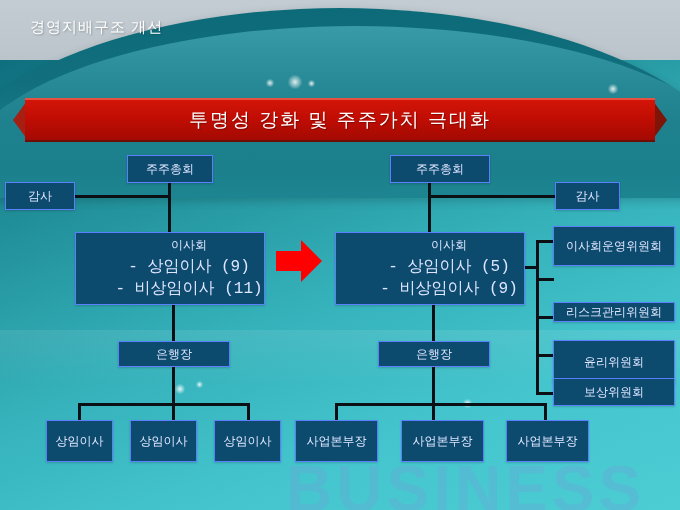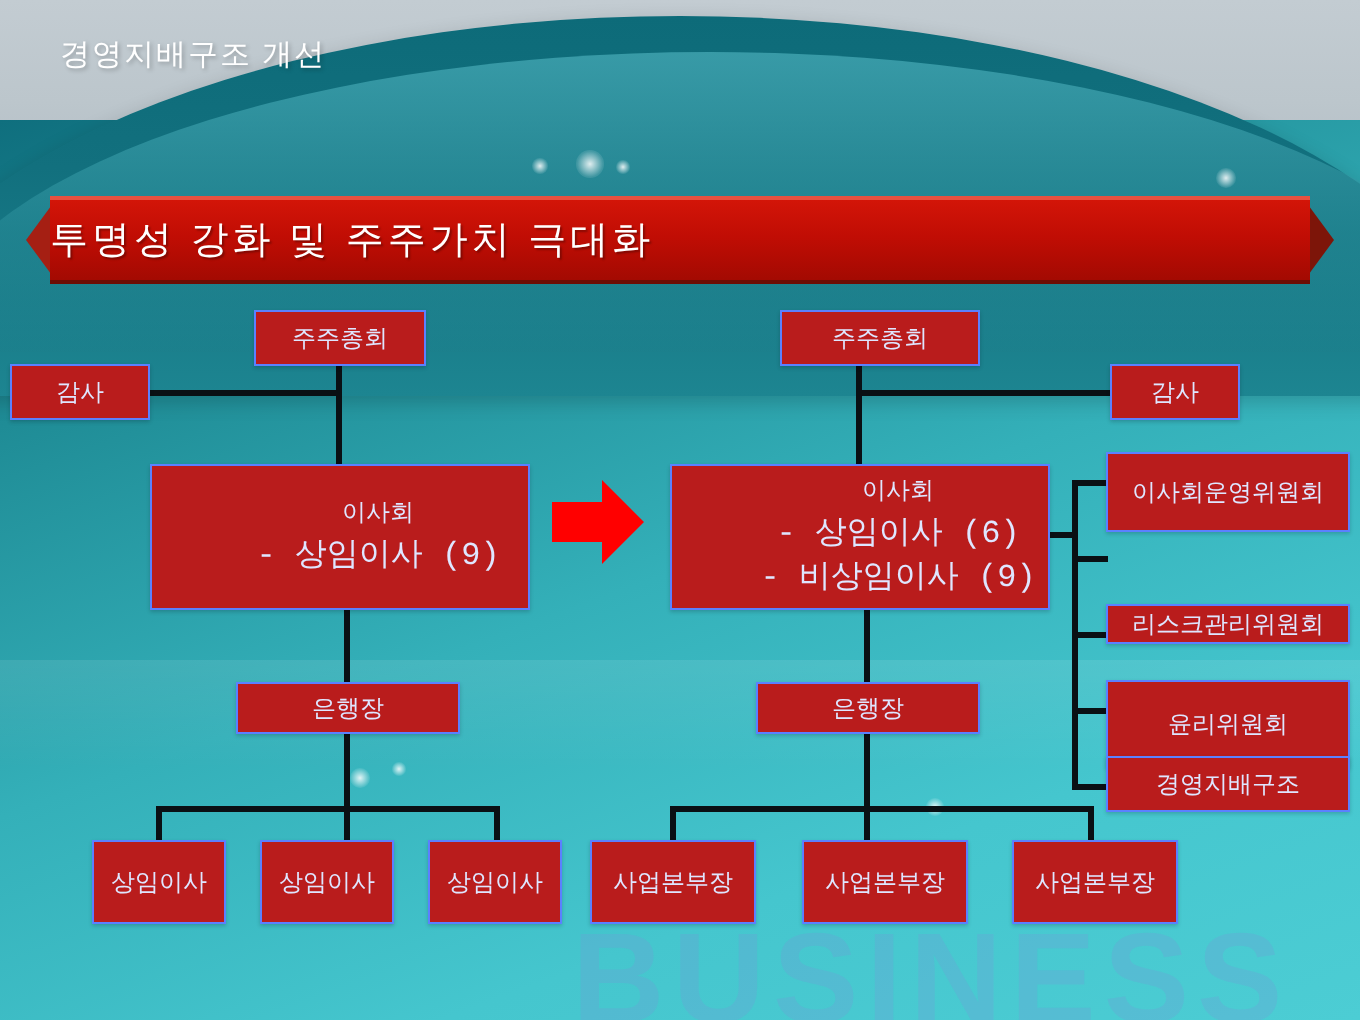--- a/index.html
+++ b/index.html
@@ -112,7 +112,7 @@
     box-sizing: border-box;
     display: flex;
     align-items: center;
-    justify-content: flex-start;
+    justify-content: center;
   }
   .banner-text {
     font-size: 19px;

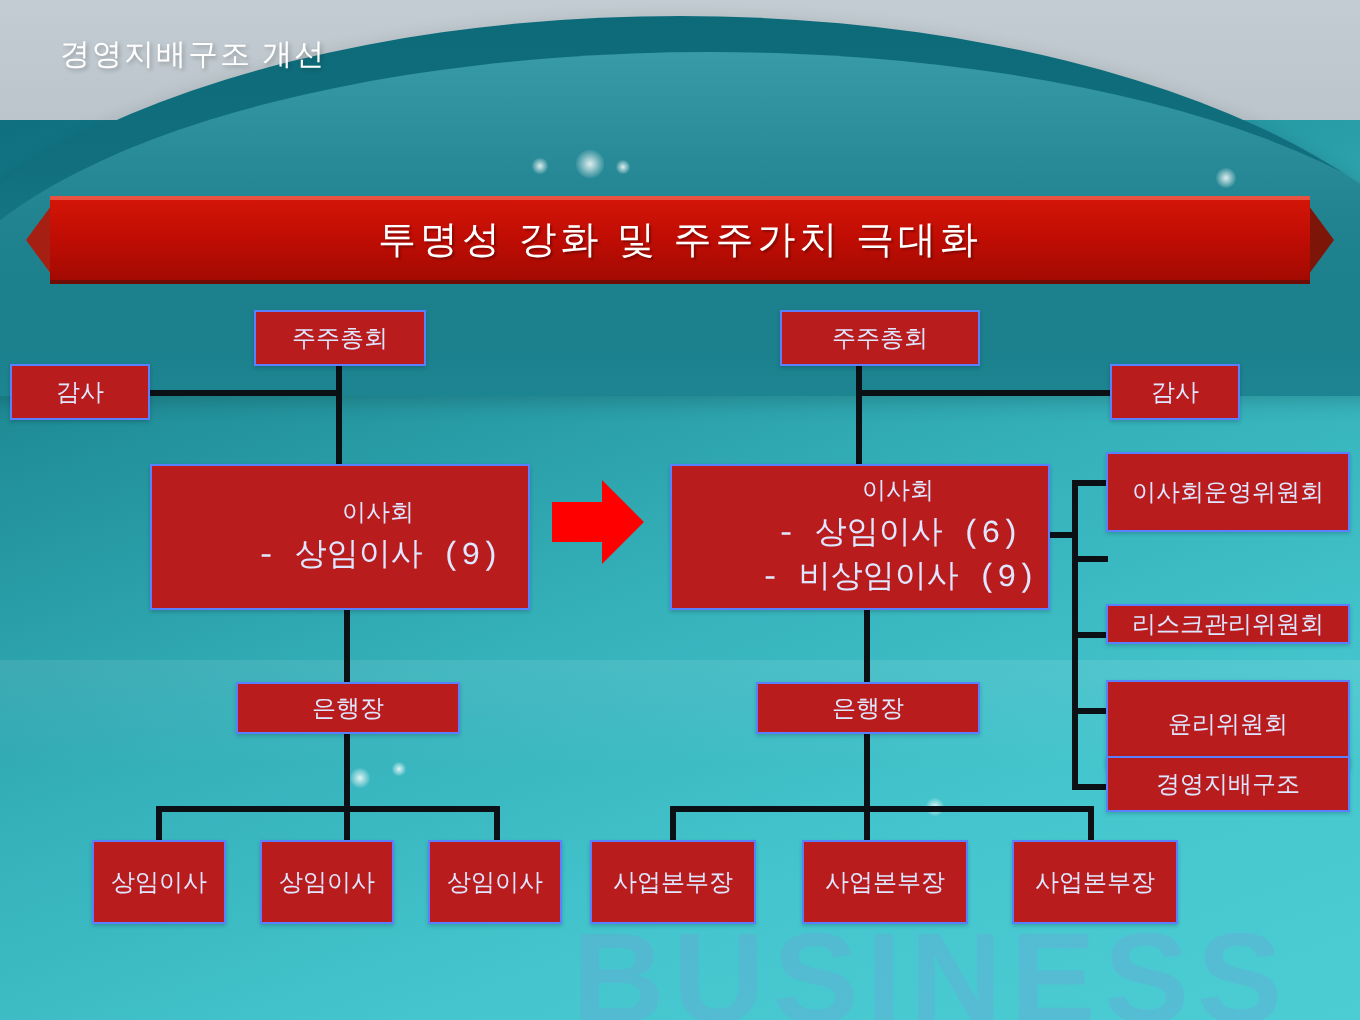--- a/index.html
+++ b/index.html
@@ -125,7 +125,7 @@
   
   .node {
     position: absolute;
-    background: #b91c1c;
+    background: #0c4a6e;
     border: 1px solid #5b80ff;
     box-sizing: border-box;
     color: #dfe6ff;

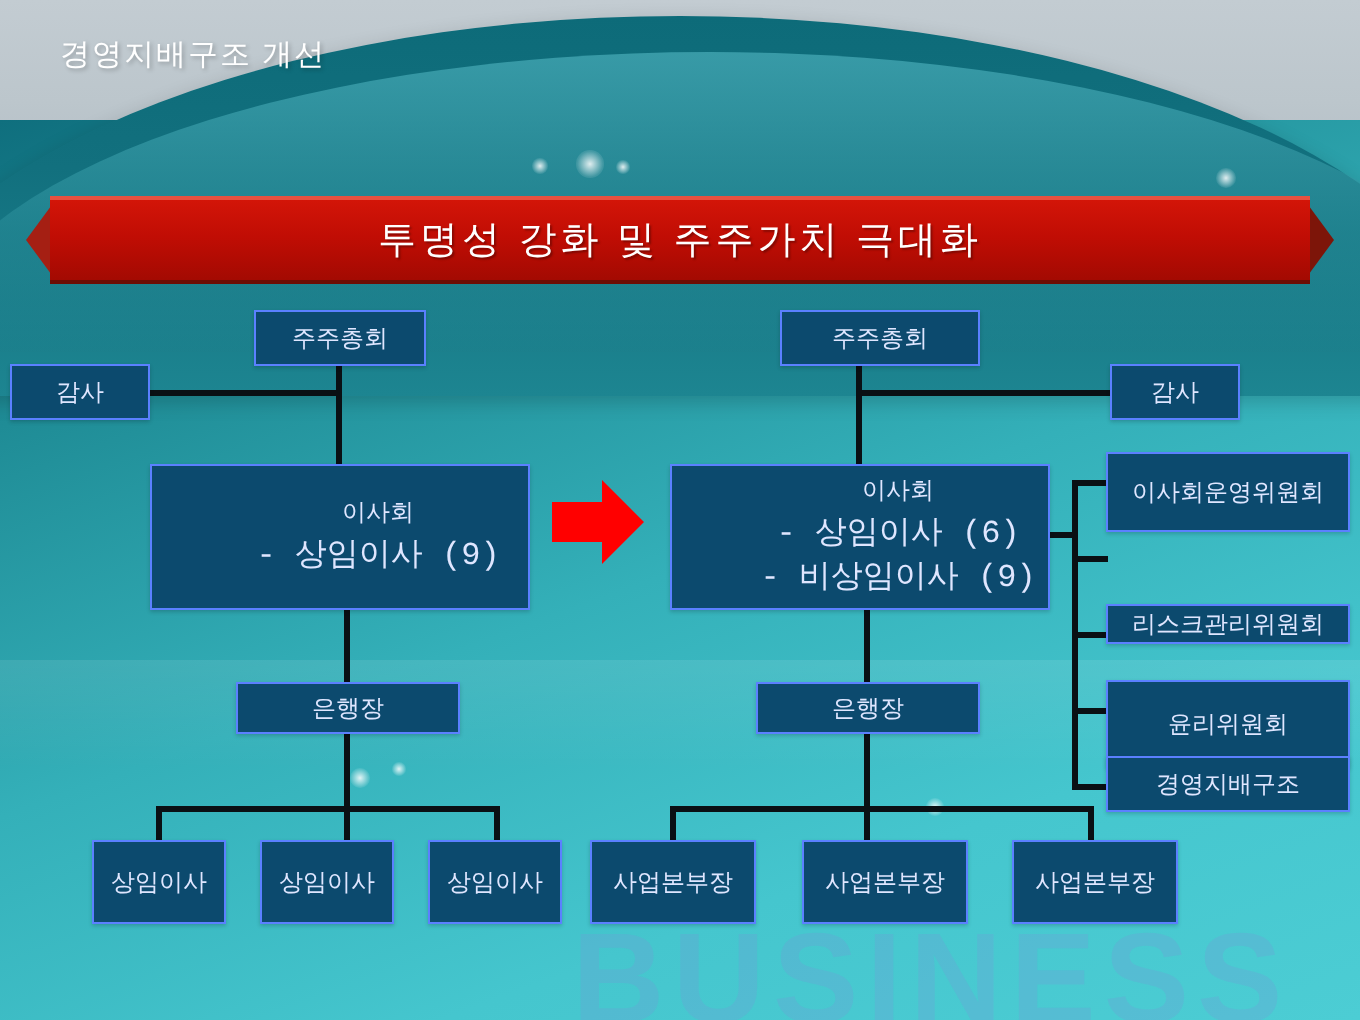--- a/index.html
+++ b/index.html
@@ -262,7 +262,7 @@
 
   <div class="node board" style="left:335px; top:232px; width:190px; height:73px;">
     <span class="ttl">이사회</span>
-    <span class="ln">- 상임이사 (6)</span>
+    <span class="ln">- 상임이사 (5)</span>
     <span class="ln">- 비상임이사 (9)</span>
   </div>
 

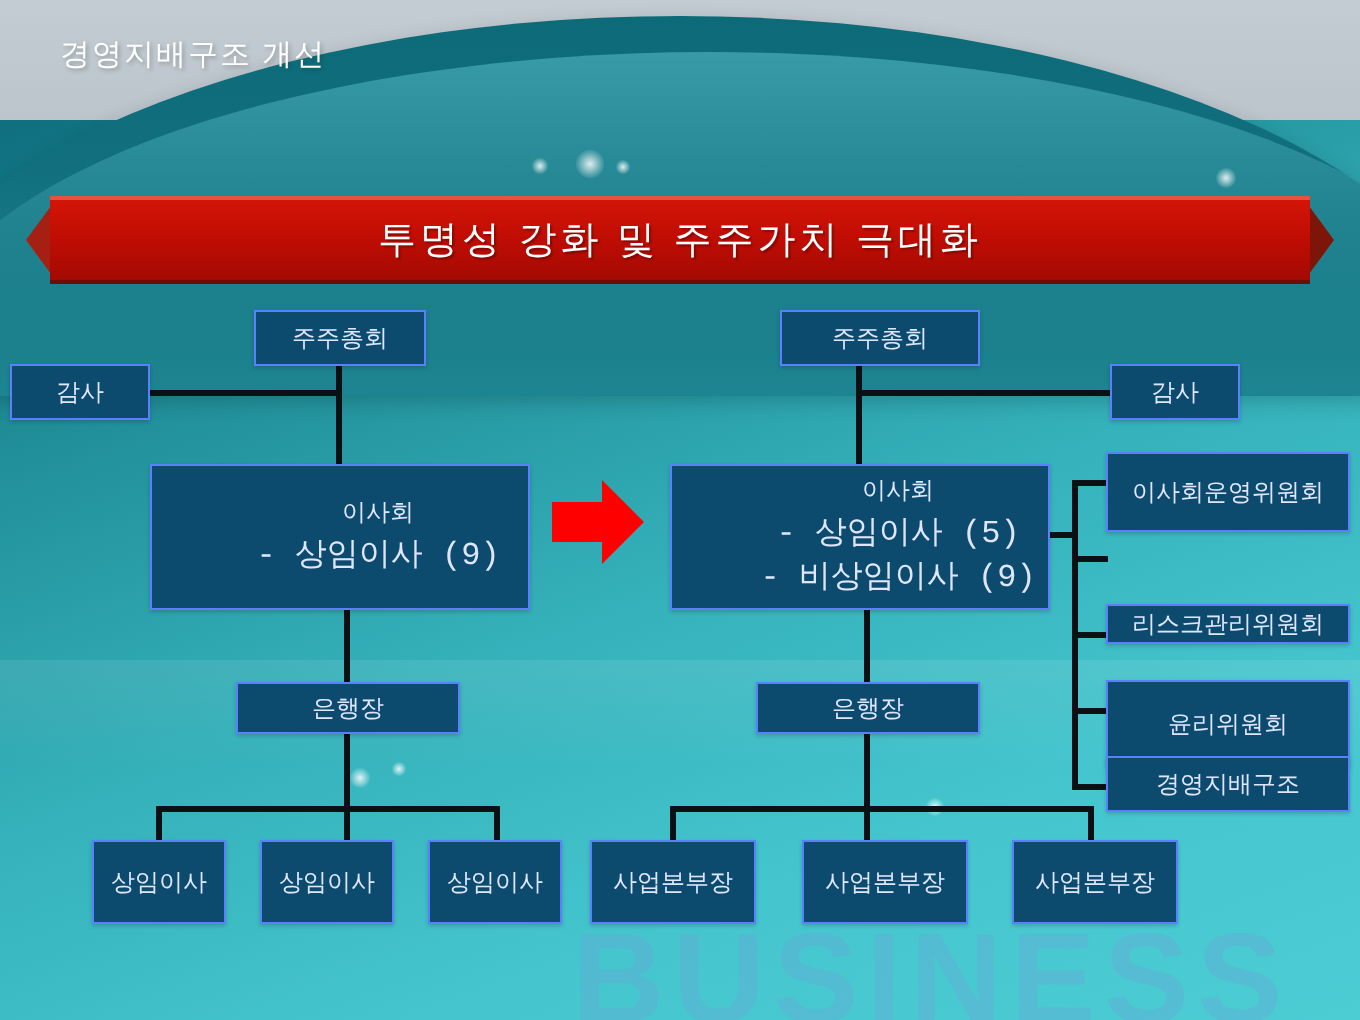--- a/index.html
+++ b/index.html
@@ -214,6 +214,7 @@
   <div class="node board" style="left:75px; top:232px; width:190px; height:73px;">
     <span class="ttl">이사회</span>
     <span class="ln">- 상임이사 (9)</span>
+    <span class="ln">- 비상임이사 (11)</span>
   </div>
 
   <div class="node" style="left:118px; top:341px; width:112px; height:26px;">

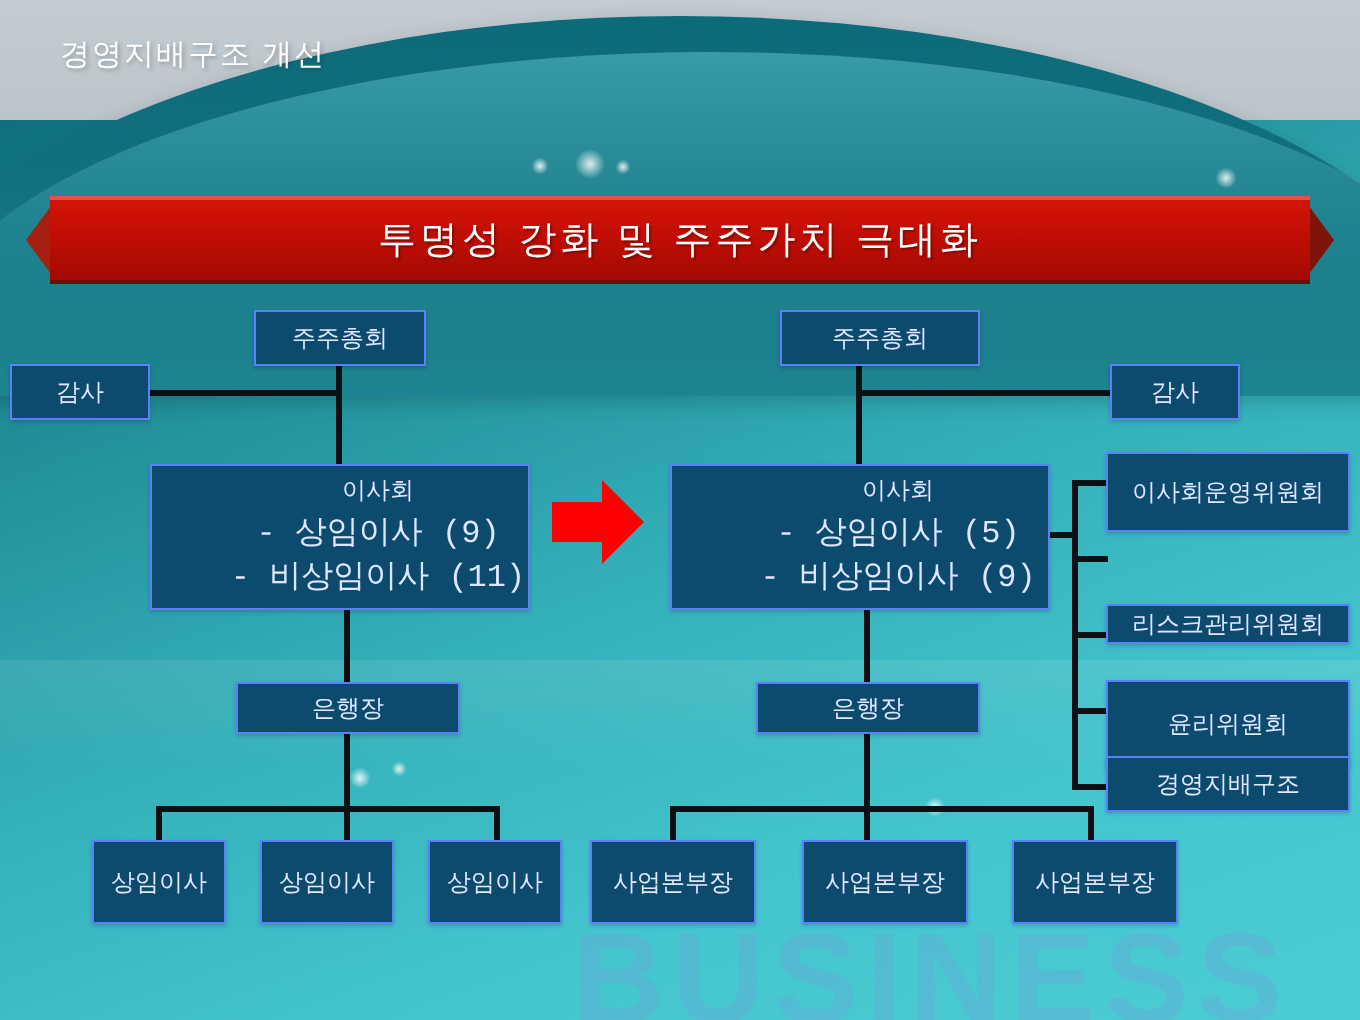--- a/index.html
+++ b/index.html
@@ -277,7 +277,7 @@
     <span class="ttl">윤리위원회</span>
   </div>
   <div class="node" style="left:553px; top:378px; width:122px; height:28px;">
-    <span class="ttl">경영지배구조</span>
+    <span class="ttl">보상위원회</span>
   </div>
 
   <div class="node" style="left:378px; top:341px; width:112px; height:26px;">

